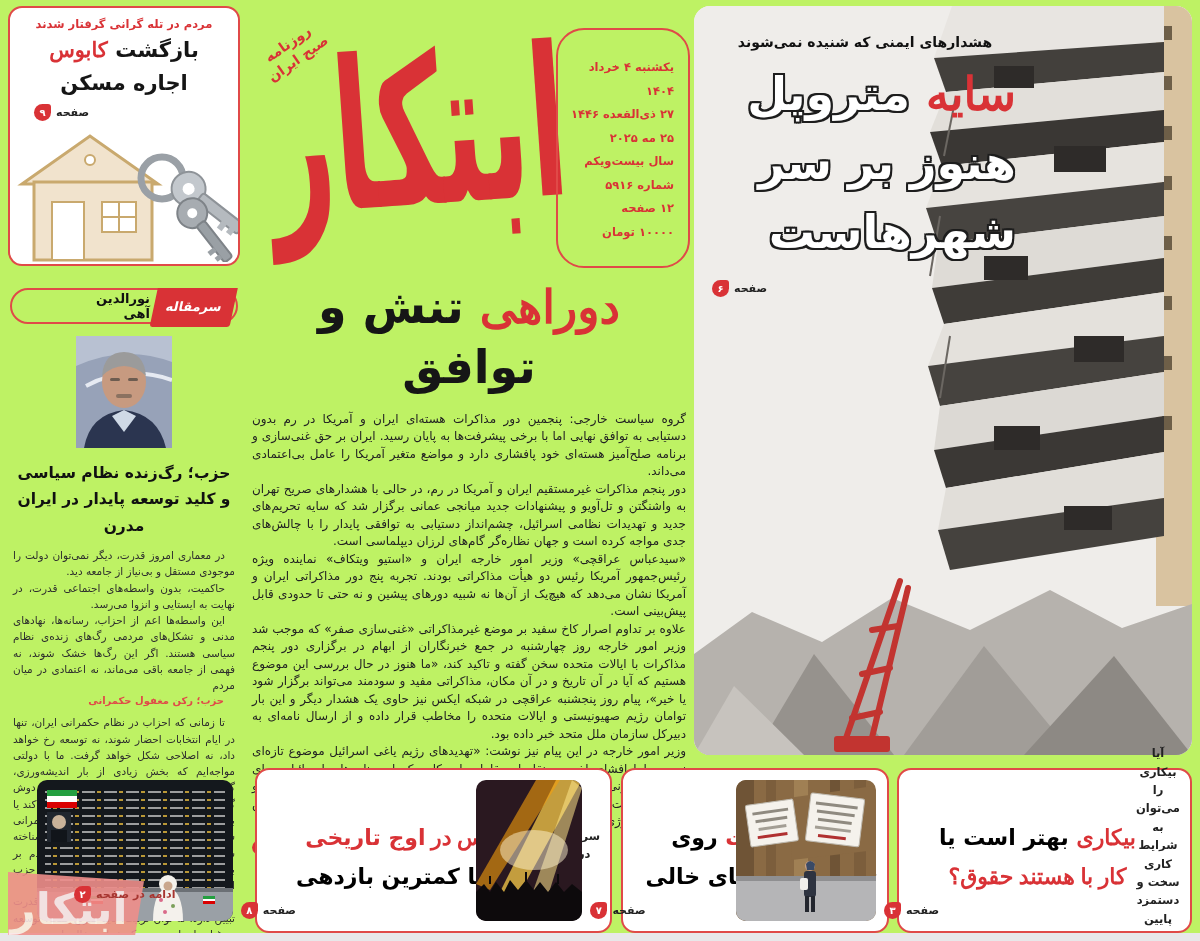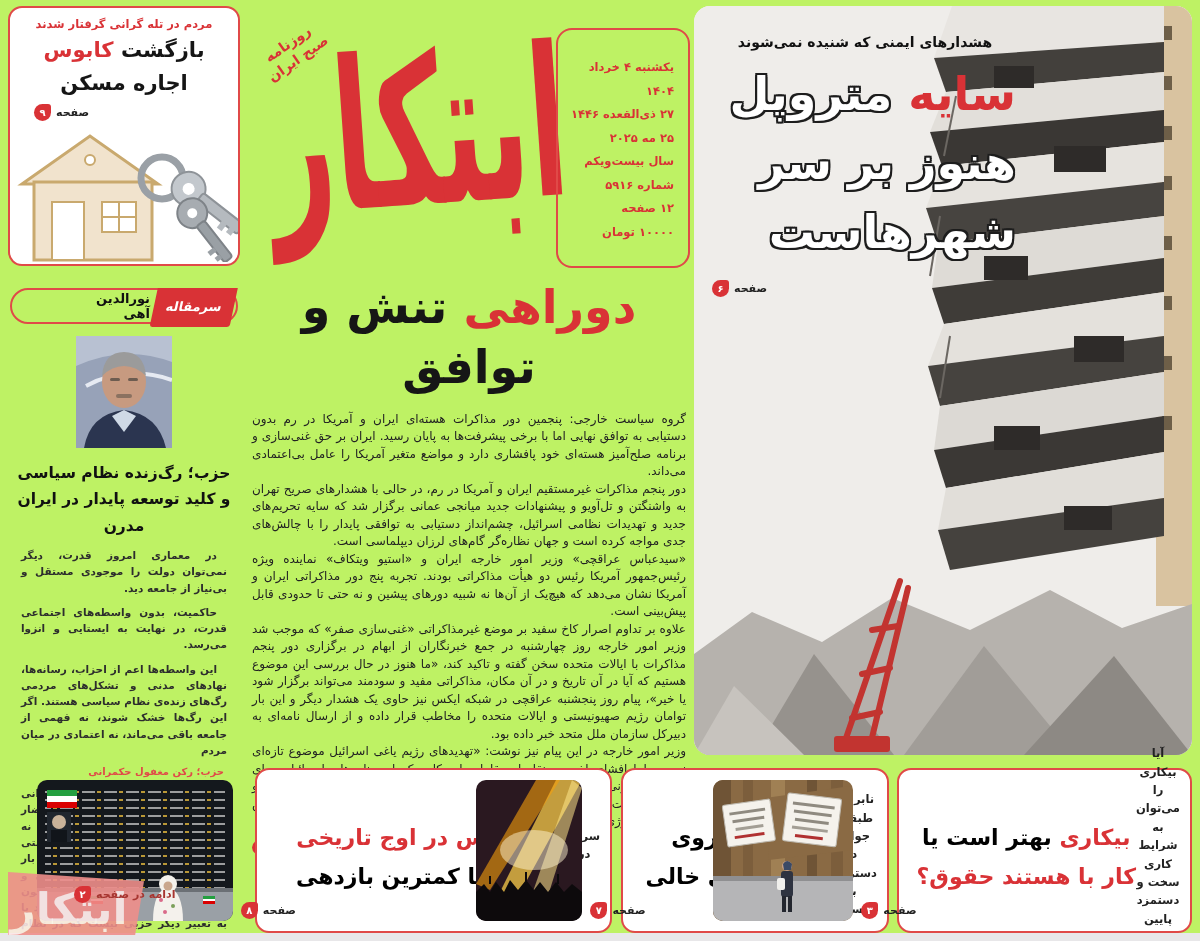--- a/index.html
+++ b/index.html
@@ -13,7 +13,7 @@
   .pagebadge{font-size:11px;font-weight:bold;color:#222;display:inline-flex;align-items:center;gap:5px;}
   .stroke-dark{color:#fff;text-shadow:-2px -2px 0 #1d1d1d,2px -2px 0 #1d1d1d,-2px 2px 0 #1d1d1d,2px 2px 0 #1d1d1d,0 -2px 0 #1d1d1d,0 2px 0 #1d1d1d,-2px 0 0 #1d1d1d,2px 0 0 #1d1d1d;}
   .stroke-white{color:#d93236;text-shadow:-1px -1px 0 #fff,1px -1px 0 #fff,-1px 1px 0 #fff,1px 1px 0 #fff;}
-  .red{color:#d93236;}
+  .red{color:#d93236;font-family:Liberation Serif, serif;}
   
   .housing{position:absolute;left:8px;top:6px;width:232px;height:260px;text-align:center;padding-top:9px;overflow:hidden;}
   .housing .kicker{color:#d93236;font-size:11.5px;font-weight:600;}

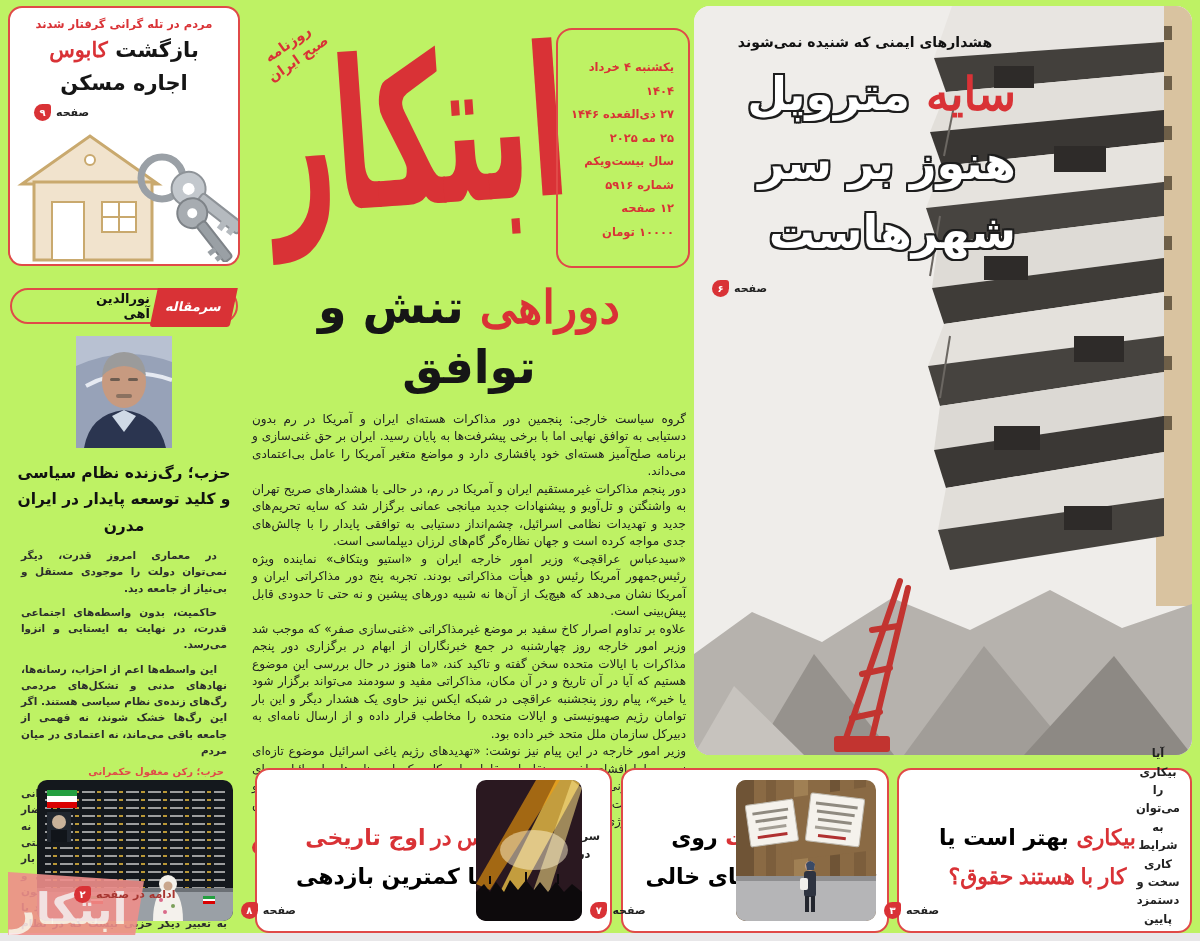--- a/index.html
+++ b/index.html
@@ -25,7 +25,7 @@
            color:#d93236;font-size:14px;font-weight:bold;text-align:center;line-height:1.25;}
   .logo{position:absolute;left:268px;top:-28px;width:300px;height:320px;display:flex;align-items:center;justify-content:center;
         color:#d93236;font-size:112px;font-weight:bold;transform:rotate(-4deg) scaleY(1.85);transform-origin:center;}
-  .datebox{position:absolute;left:556px;top:28px;width:134px;height:240px;border:2px solid #e04a48;border-radius:16px;
+  .datebox{position:absolute;left:556px;top:28px;width:134px;height:240px;border:2px solid #e04a48;border-radius:28px;
            padding:26px 14px 0 6px;color:#d93236;font-size:11.5px;font-weight:600;line-height:2.05;text-align:right;}
   
   .metropol{position:absolute;left:694px;top:6px;width:498px;height:749px;border-radius:16px;overflow:hidden;background:#efedea;}

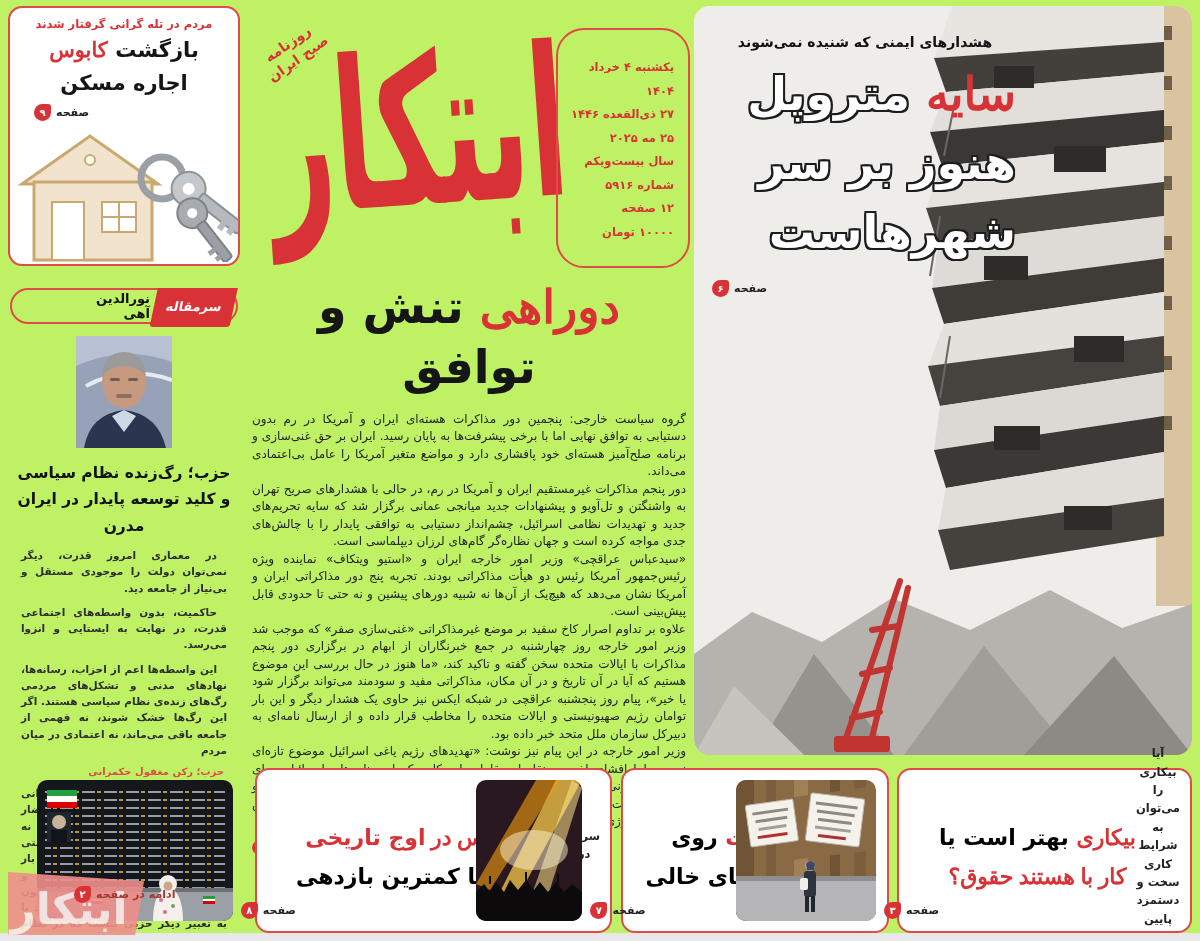--- a/index.html
+++ b/index.html
@@ -44,7 +44,7 @@
   .ed-photo{display:block;margin:12px auto 0;}
   .ed-title{margin-top:12px;font-size:15.5px;font-weight:bold;text-align:center;line-height:1.7;color:#111;padding:0 6px;}
   .ed-body{margin-top:8px;padding:0 5px;font-size:10.5px;line-height:1.55;text-align:justify;color:#2d2d2d;}
-  .ed-body p{margin:8px;text-indent:10px;font-weight:bold;}
+  .ed-body p{margin:0;text-indent:10px;}
   .ed-subhead{color:#e04a48;font-weight:bold;font-size:10px;text-align:right;padding-right:16px;margin:2px 0;}
   .ed-continue{position:absolute;left:66px;bottom:32px;font-size:11px;font-weight:bold;color:#a73530;
                display:inline-flex;align-items:center;gap:5px;z-index:3;}

